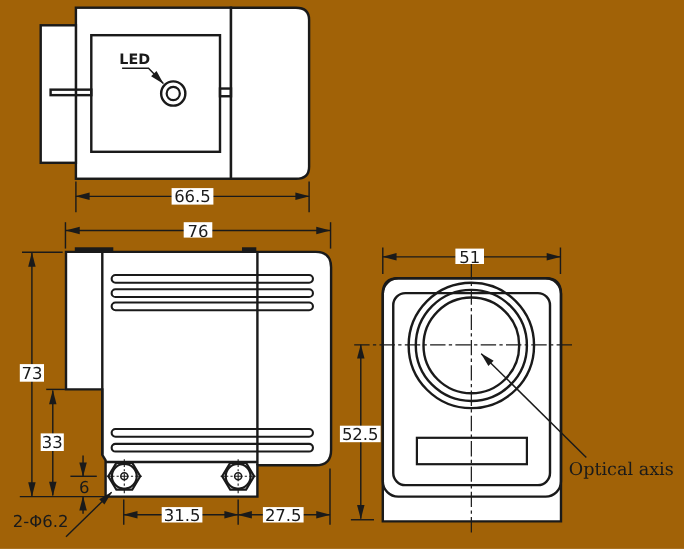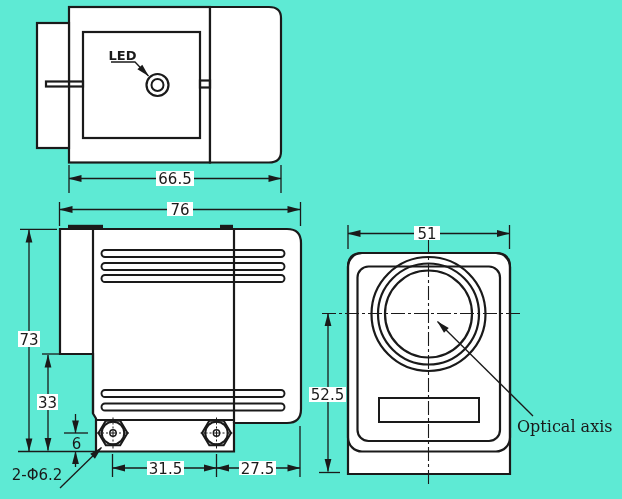--- a/index.html
+++ b/index.html
@@ -5,7 +5,7 @@
   html, body { margin: 0; padding: 0; background: #ffffff; }
   .stage {
     width: 622px; height: 499px;
-    background: #5eead4;
+    background: #a16207;
     position: relative;
     font-family: "DejaVu Sans", "Liberation Sans", sans-serif;
     text-align: right;

